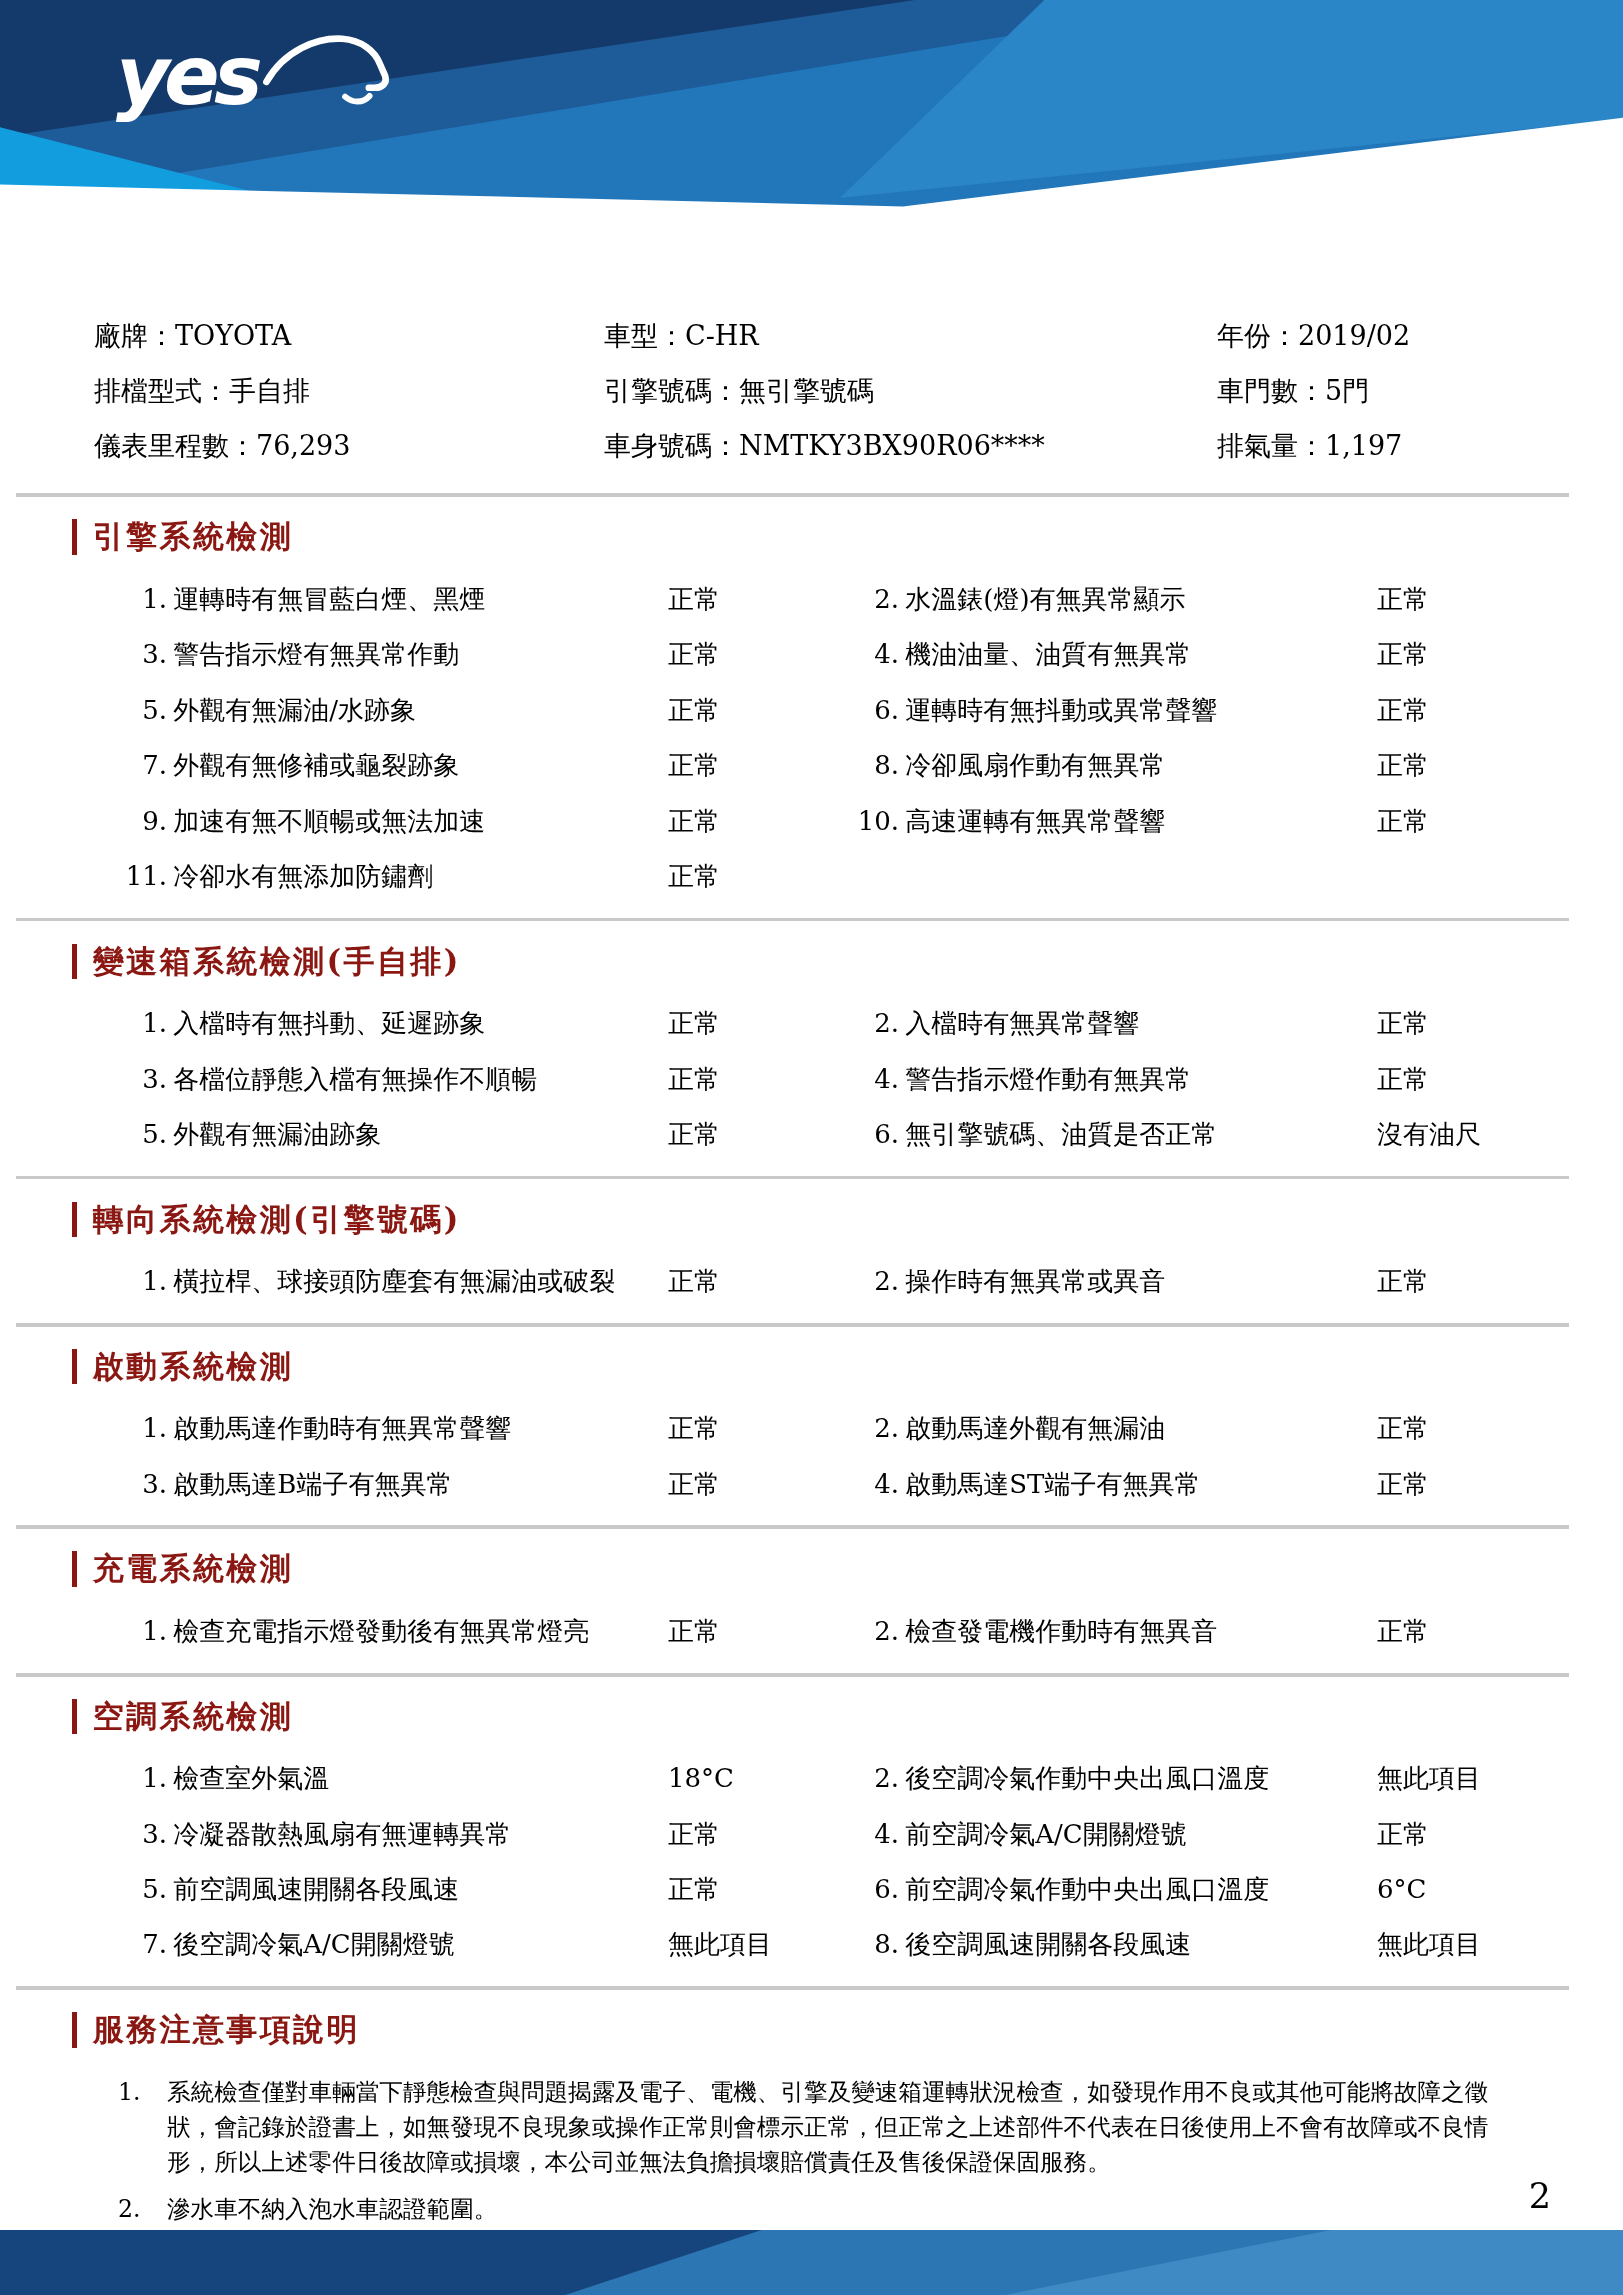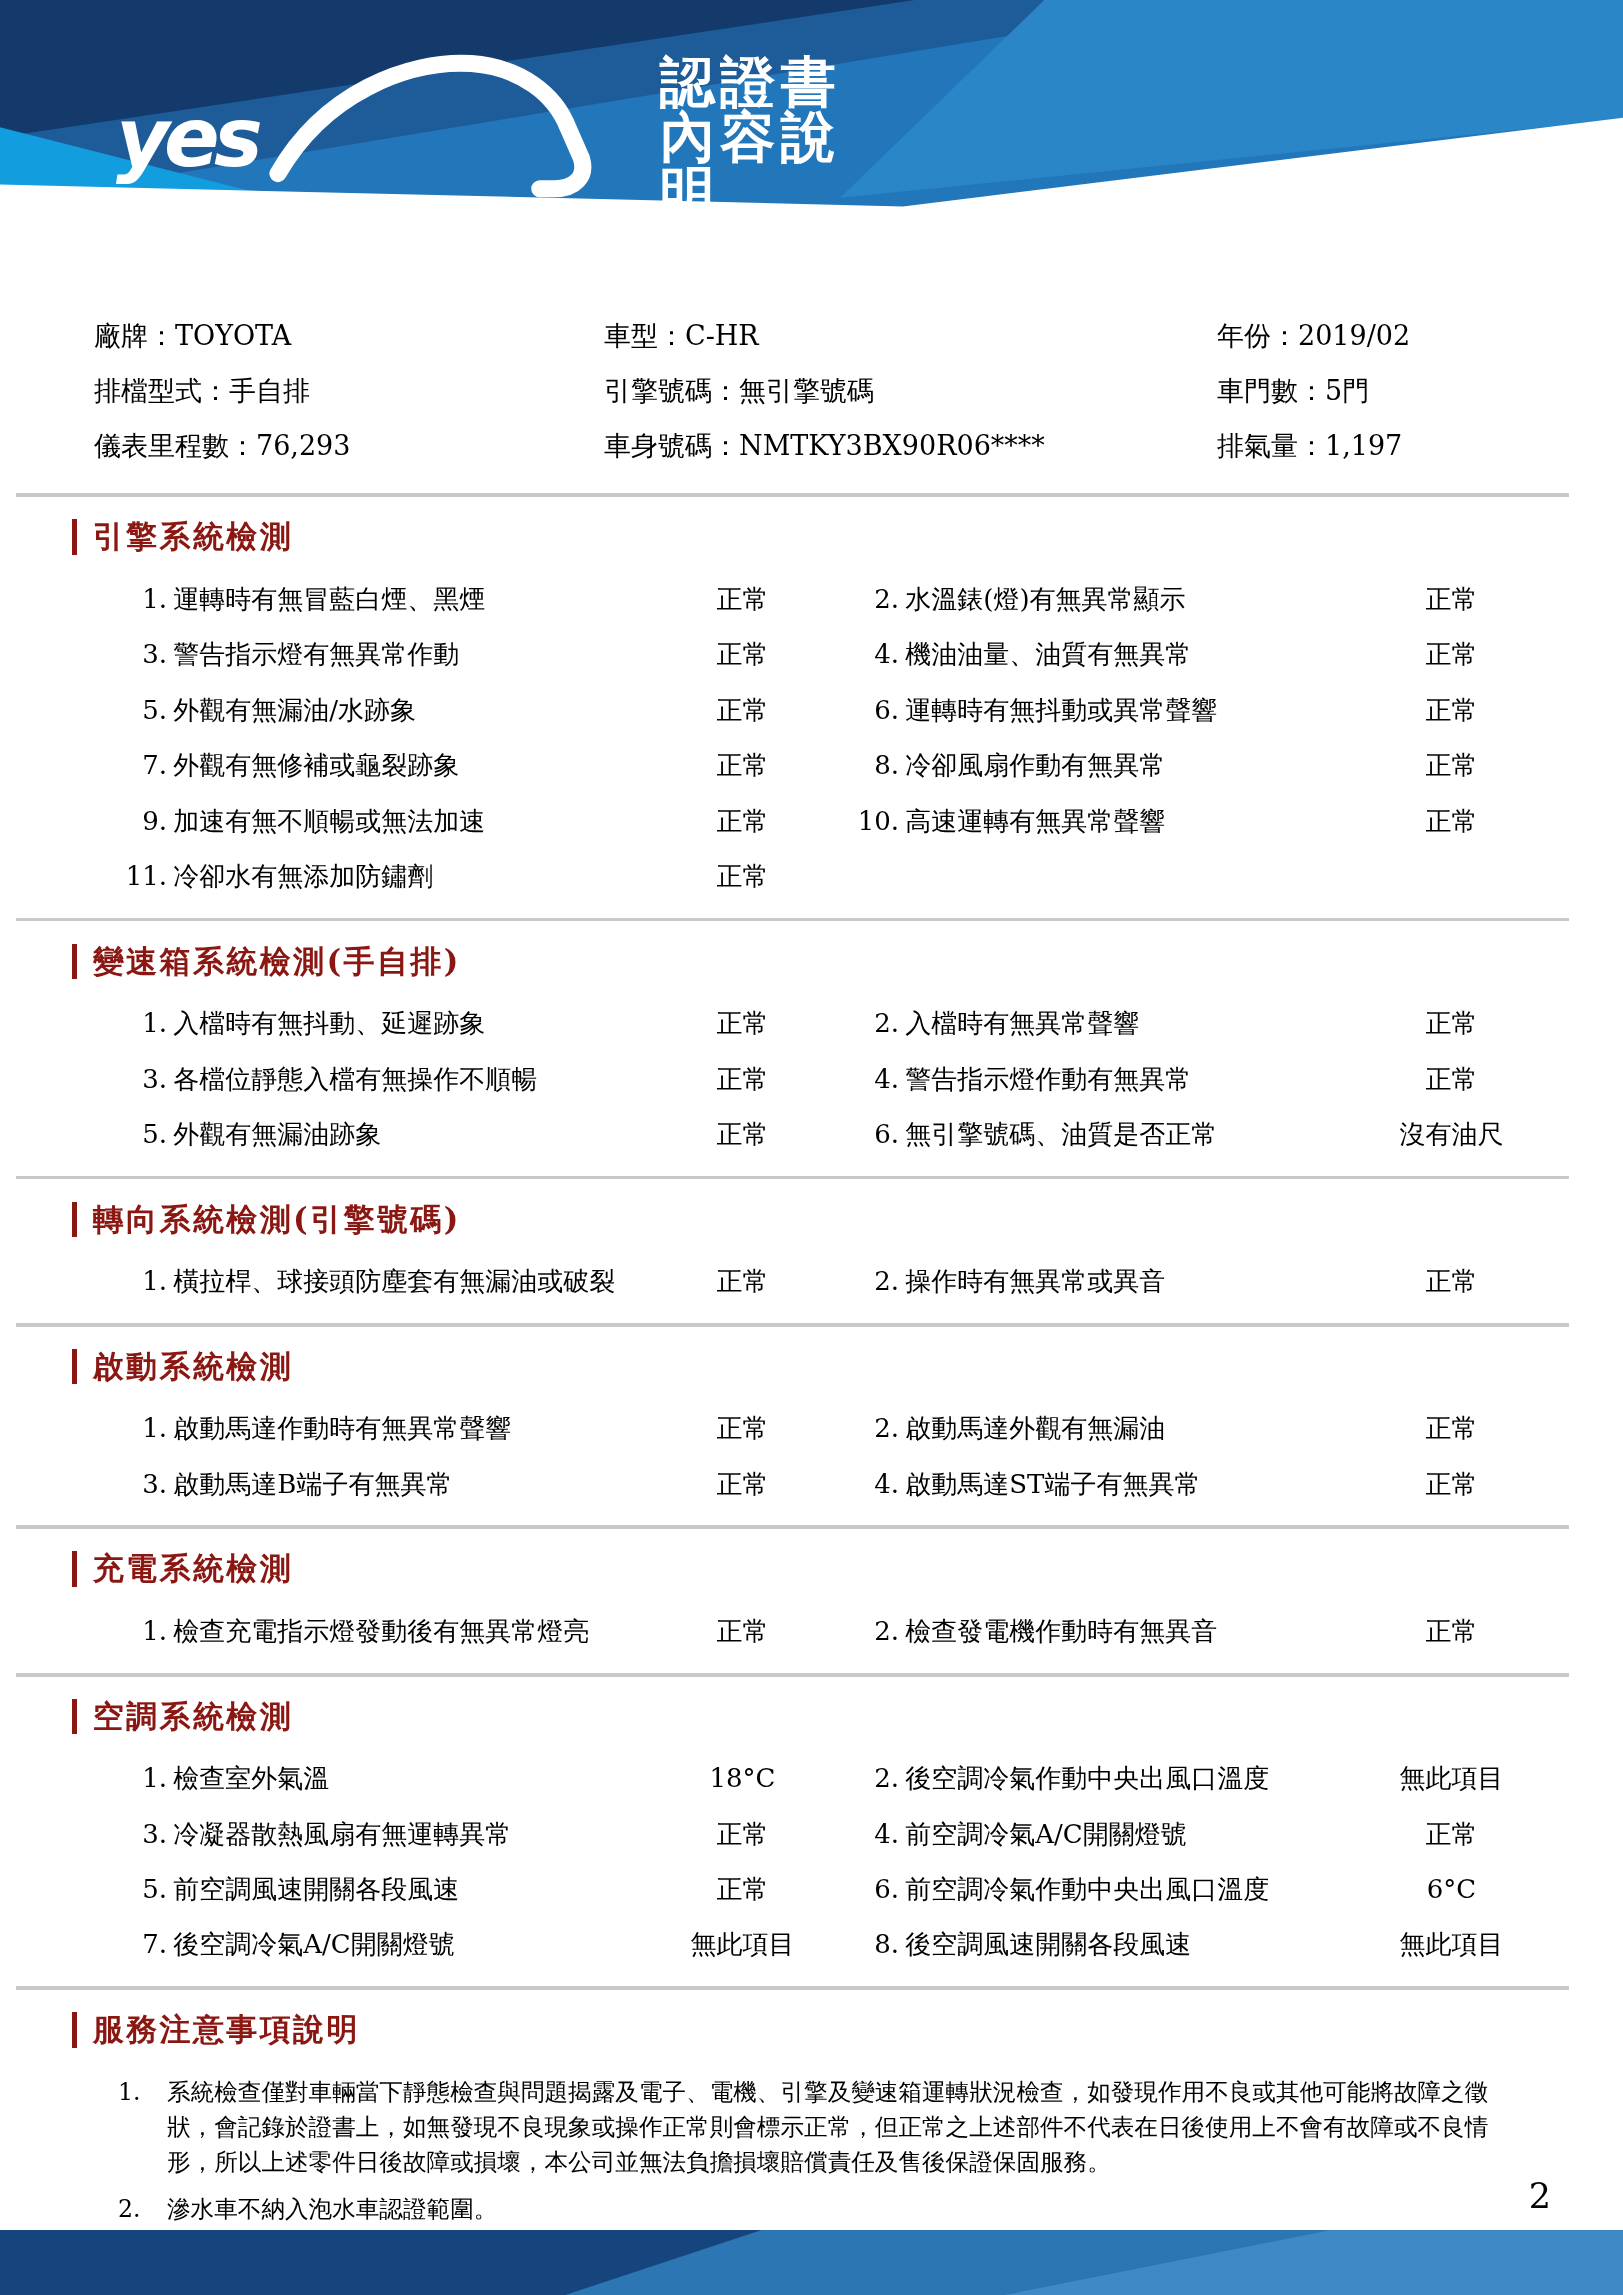--- a/index.html
+++ b/index.html
@@ -71,7 +71,6 @@
         <path d="M10 86 C34 44 78 26 112 28 C138 30 156 44 163 62 L170 78 C173 88 166 94 156 94 L148 94" fill="none" stroke="#ffffff" stroke-width="9" stroke-linecap="round"></path>
         <path d="M116 106 C126 115 140 115 149 105" fill="none" stroke="#ffffff" stroke-width="8" stroke-linecap="round"></path>
       </svg>
-      <span class="banner-title">認證書內容說明</span>
     </div>
   </header>
 

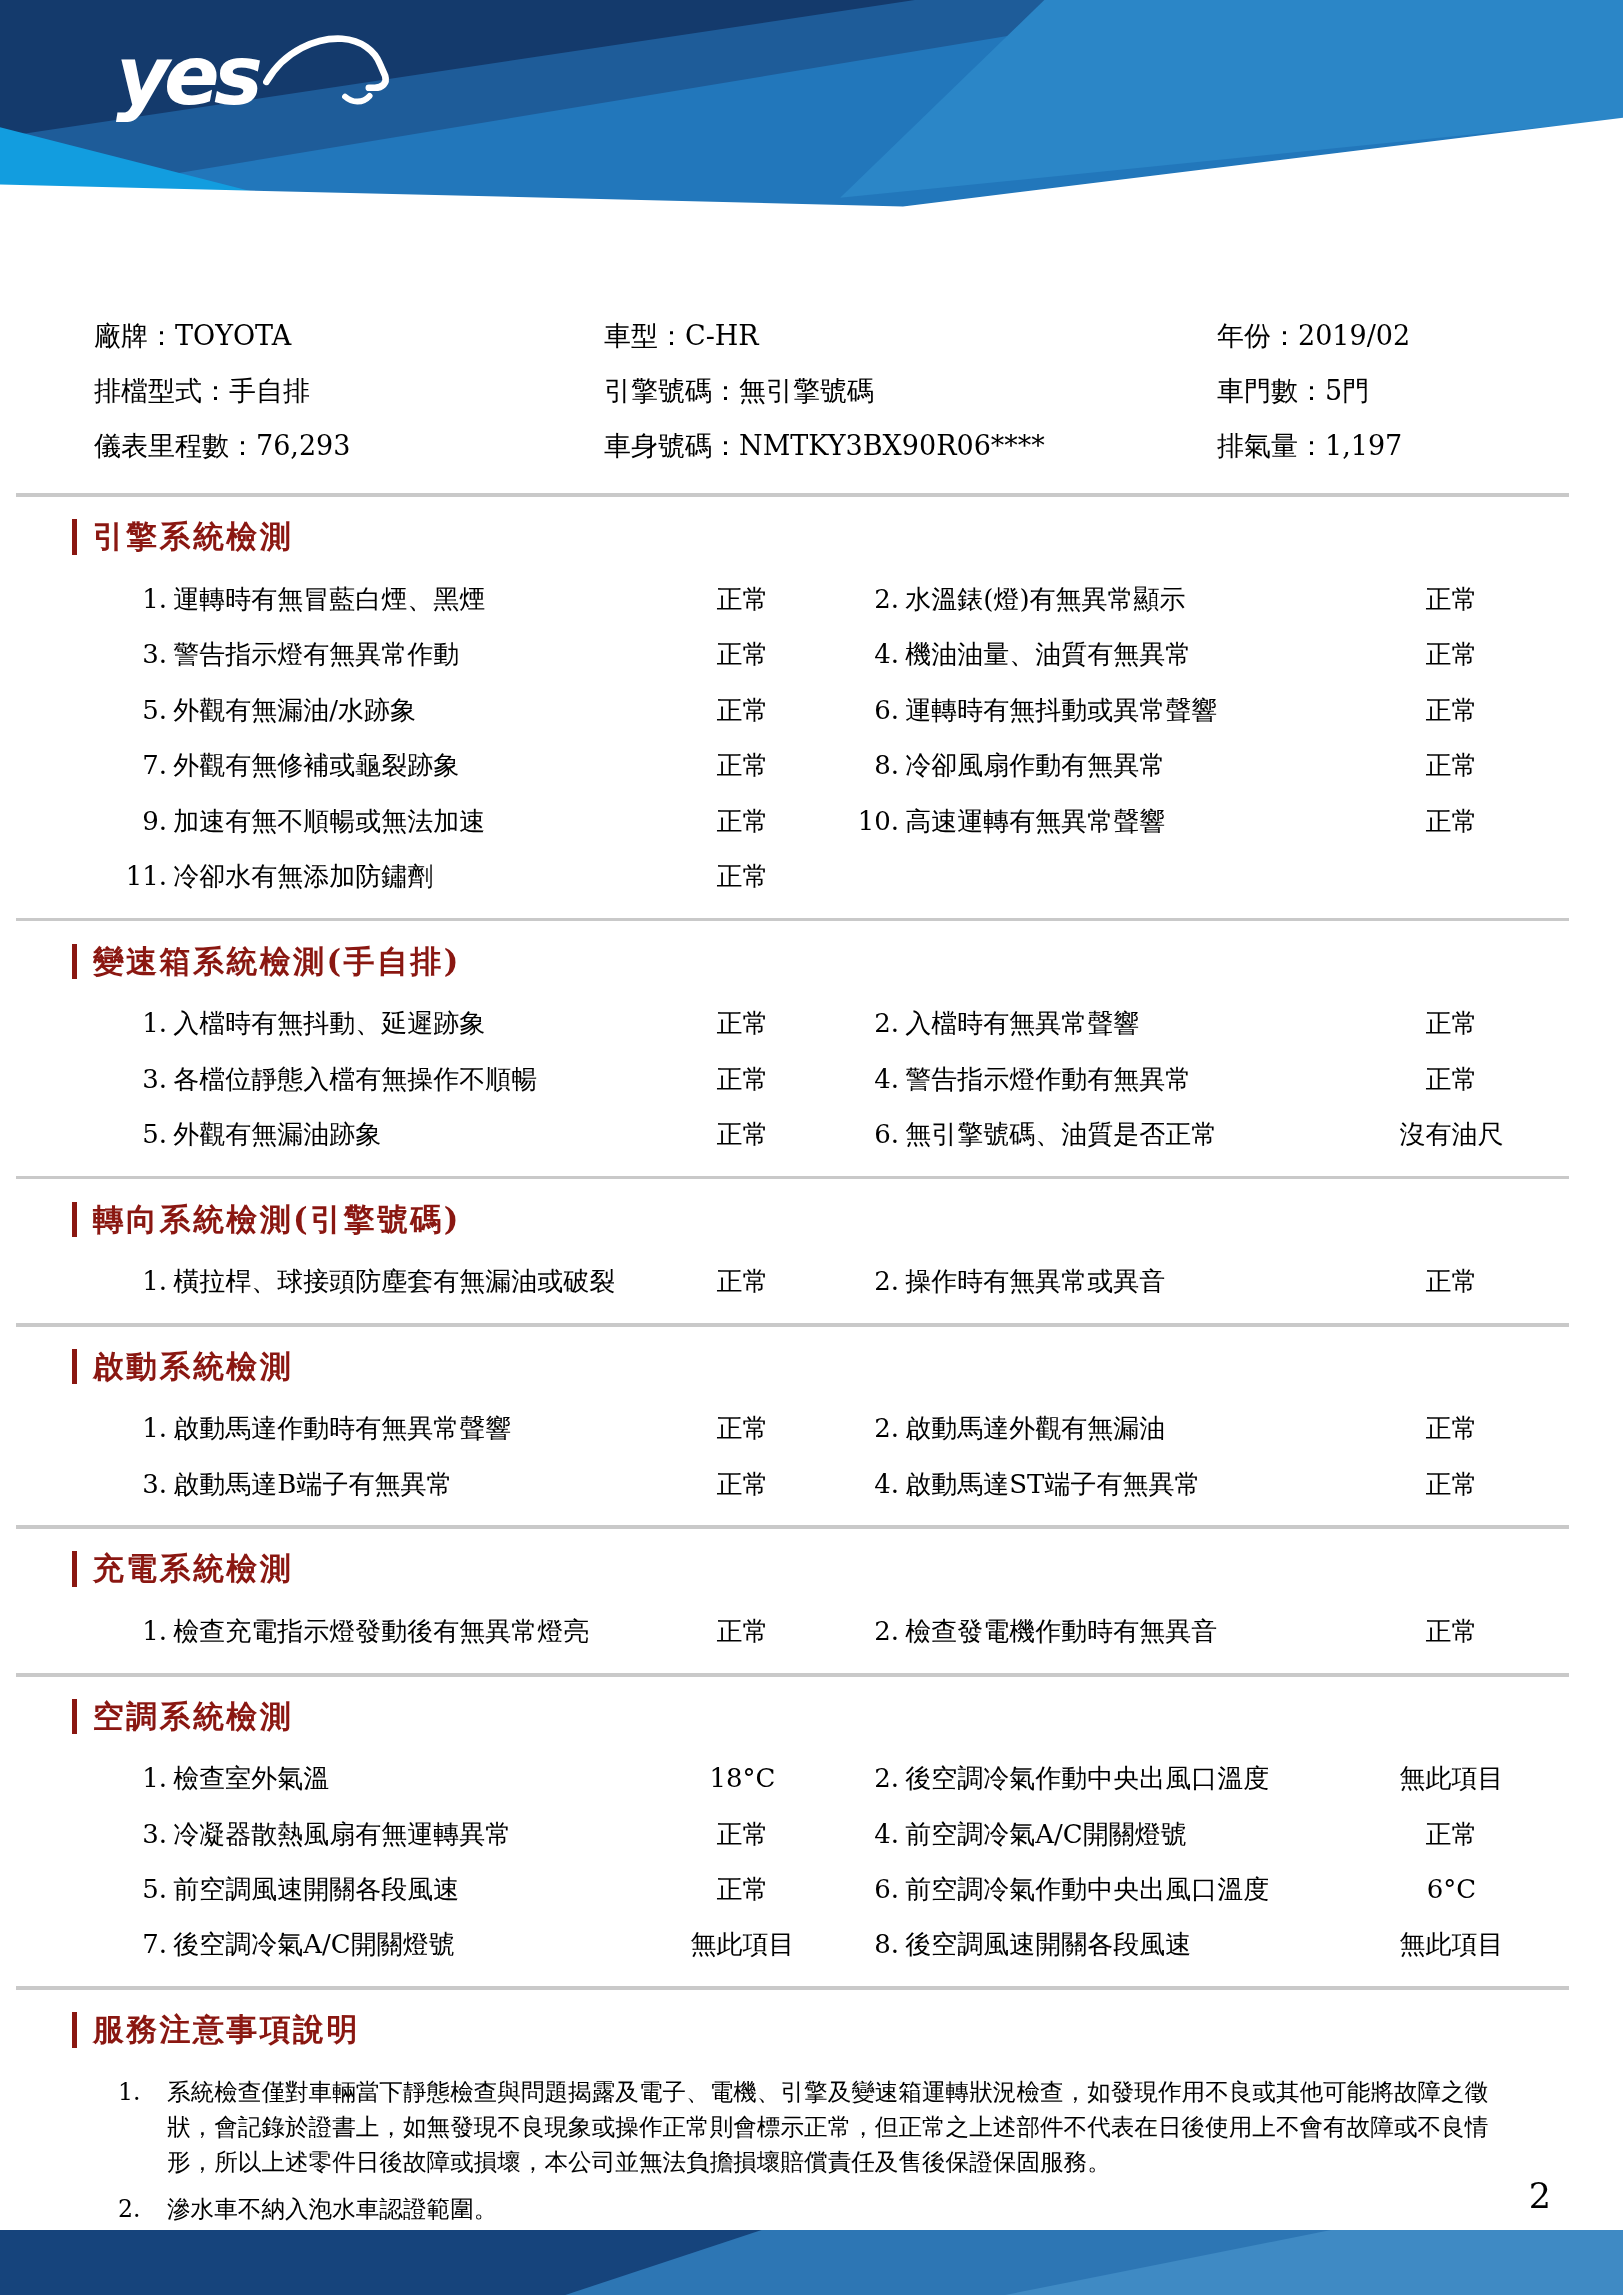--- a/index.html
+++ b/index.html
@@ -32,7 +32,7 @@
   .it{display:flex;}
   .it .no{width:49px;text-align:right;margin-right:6.3px;flex:none;}
   .it.c2{padding-left:33px;}
-  .val{text-align:center;white-space:nowrap;}
+  .val{text-align:left;white-space:nowrap;}
 
   
   .notes{padding:19px 0 0 0;}

